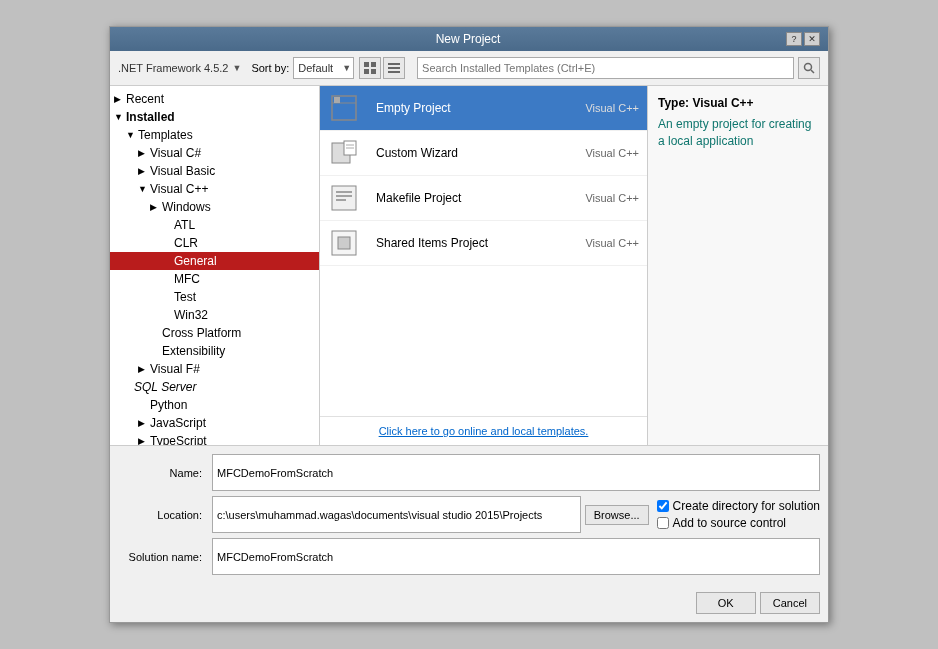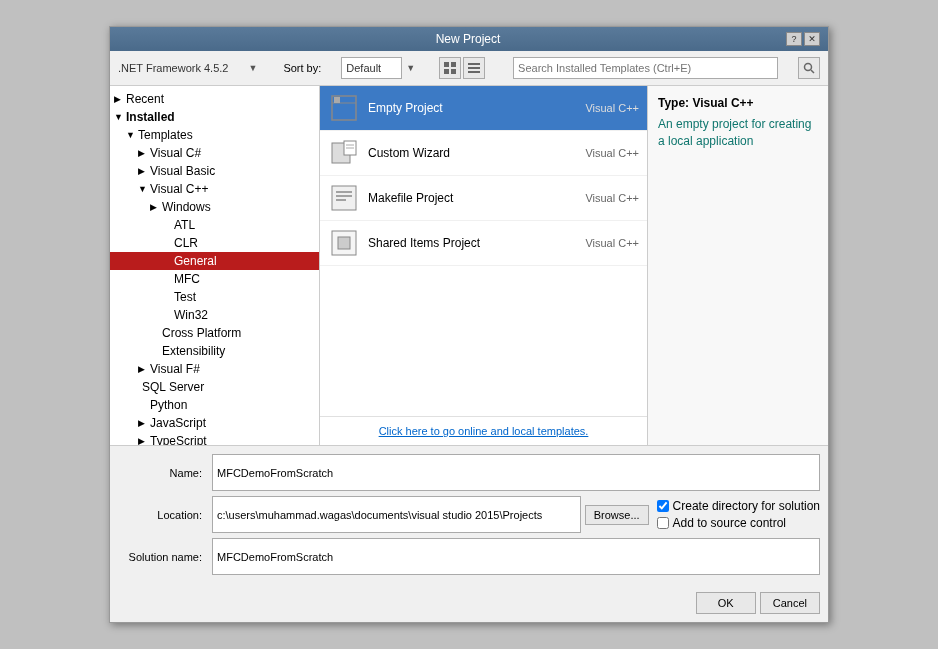--- a/index.html
+++ b/index.html
@@ -73,7 +73,7 @@
       padding: 6px 8px;
       background: #f0f0f0;
       border-bottom: 1px solid #ccc;
-      gap: 20px;
+      gap: 4px;
     }
 
     .framework-label {

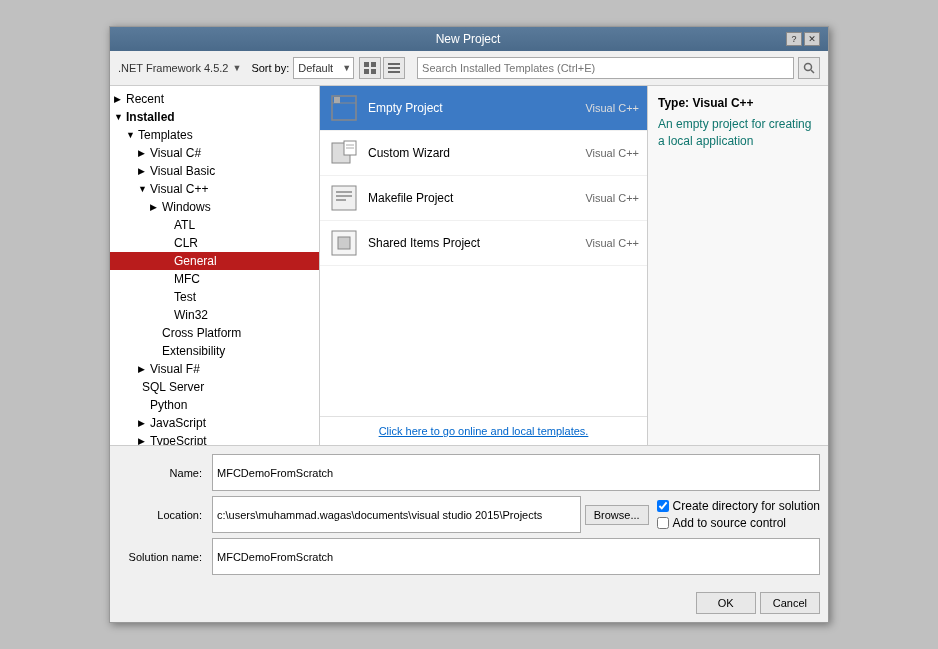--- a/index.html
+++ b/index.html
@@ -179,7 +179,7 @@
       padding: 6px 8px;
       cursor: pointer;
       border-bottom: 1px solid #f0f0f0;
-      gap: 8px;
+      gap: 16px;
     }
 
     .template-item.selected {

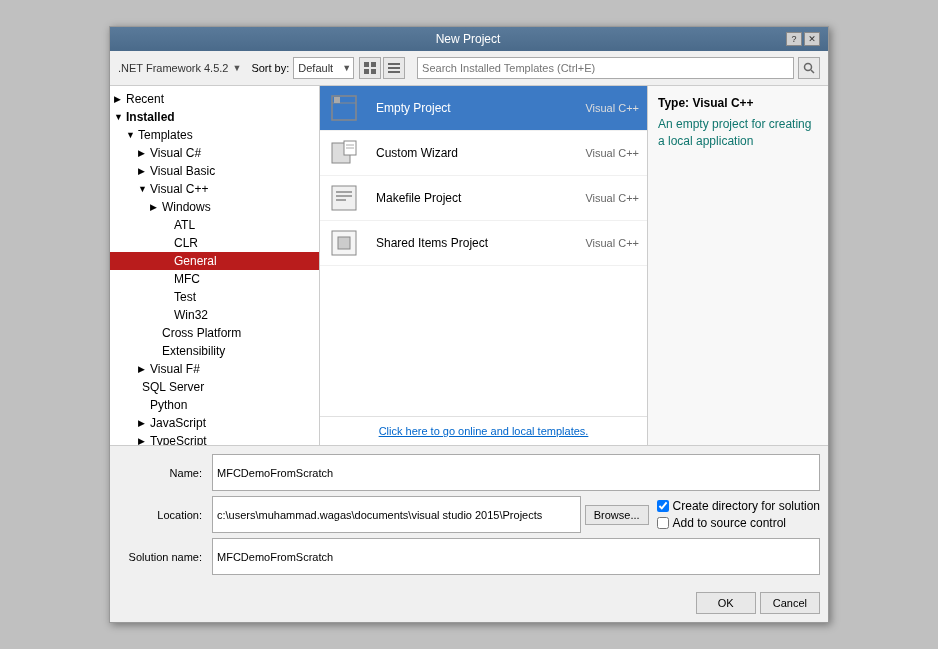--- a/index.html
+++ b/index.html
@@ -452,7 +452,7 @@
               <span class="expand-icon">▶</span>
               <span>Visual F#</span>
             </div>
-            <div class="tree-item" style="padding-left: 20px;">
+            <div class="tree-item" style="padding-left: 12px; font-style: italic;">
               <span class="expand-icon"> </span>
               <span>SQL Server</span>
             </div>

